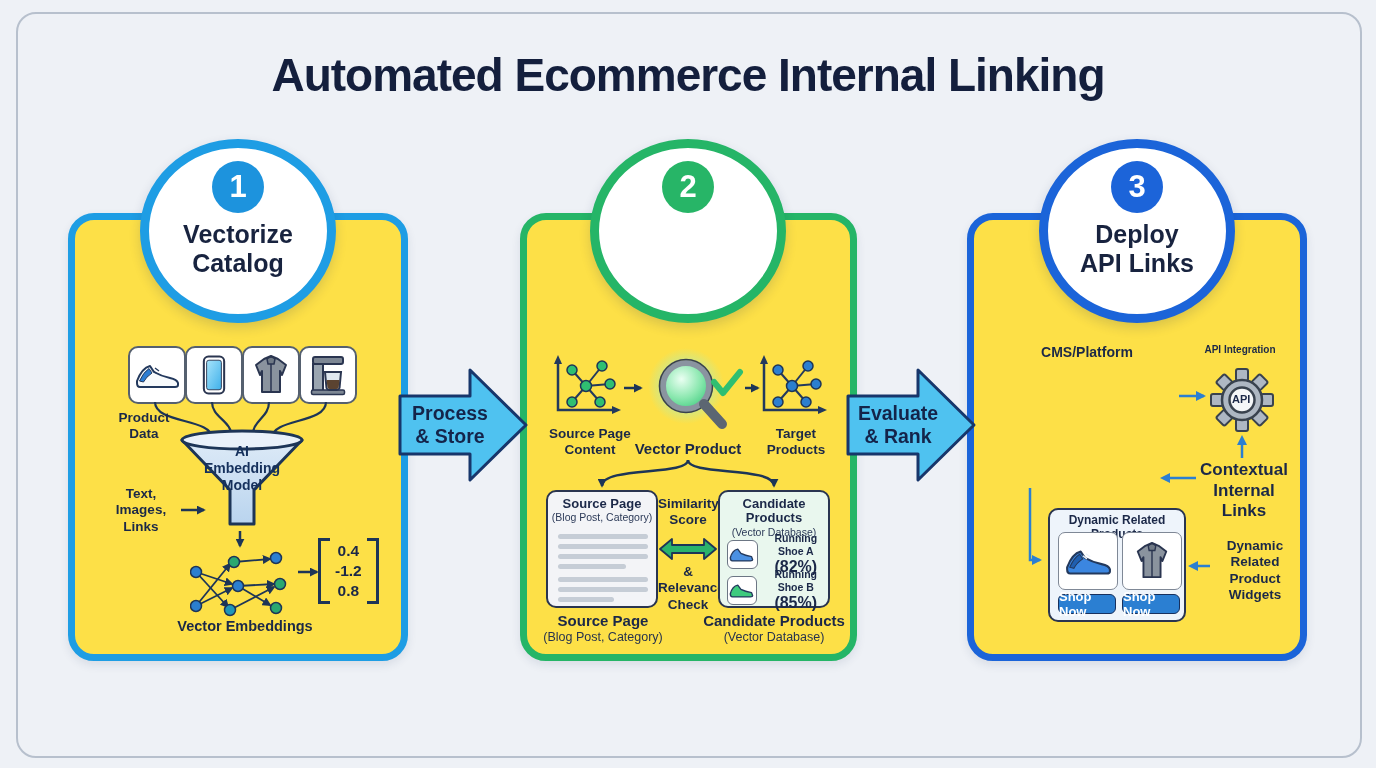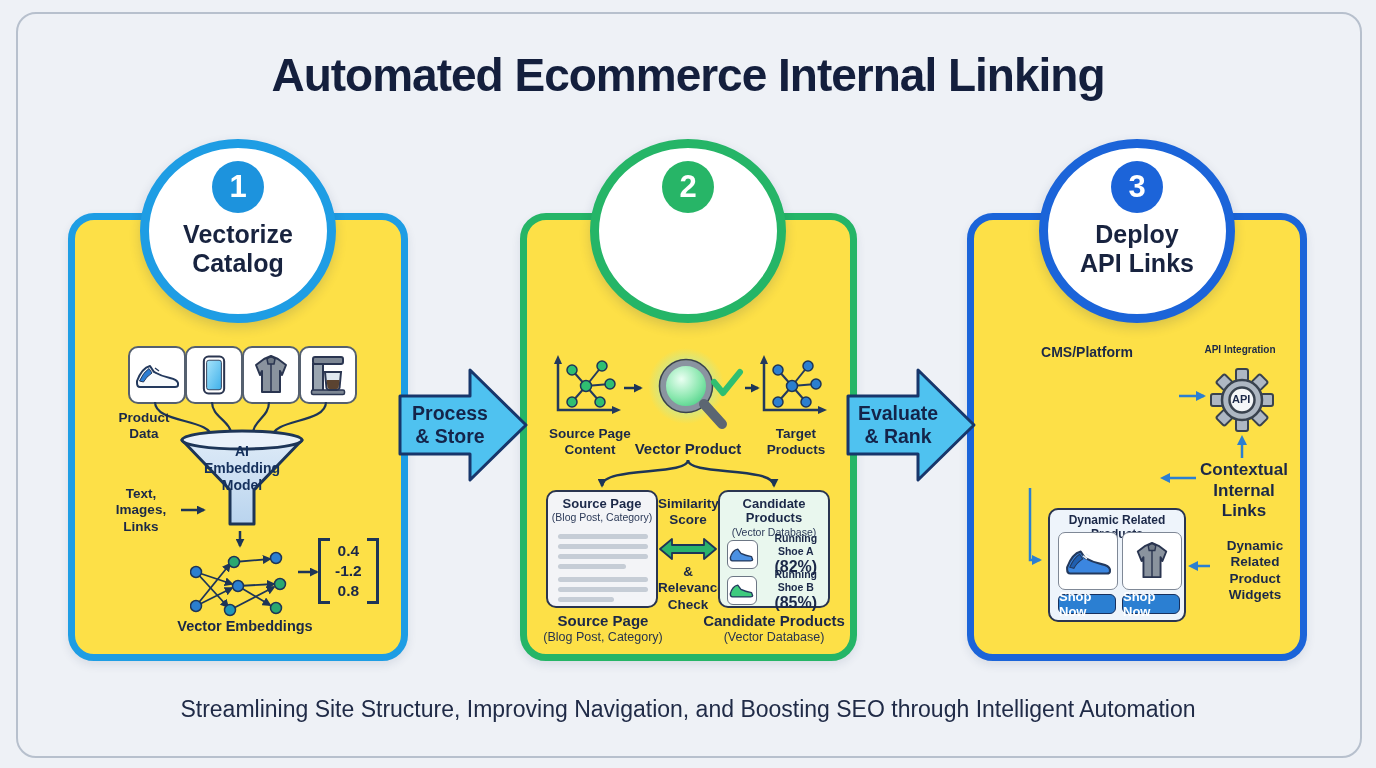--- a/index.html
+++ b/index.html
@@ -410,7 +410,6 @@
 &amp; Rank</div>
   </div>
 
-  <div class="footer">Streamlining Site Structure, Improving Navigation, and Boosting SEO through Intelligent Automation</div>
 </div>
 
 </body></html>

